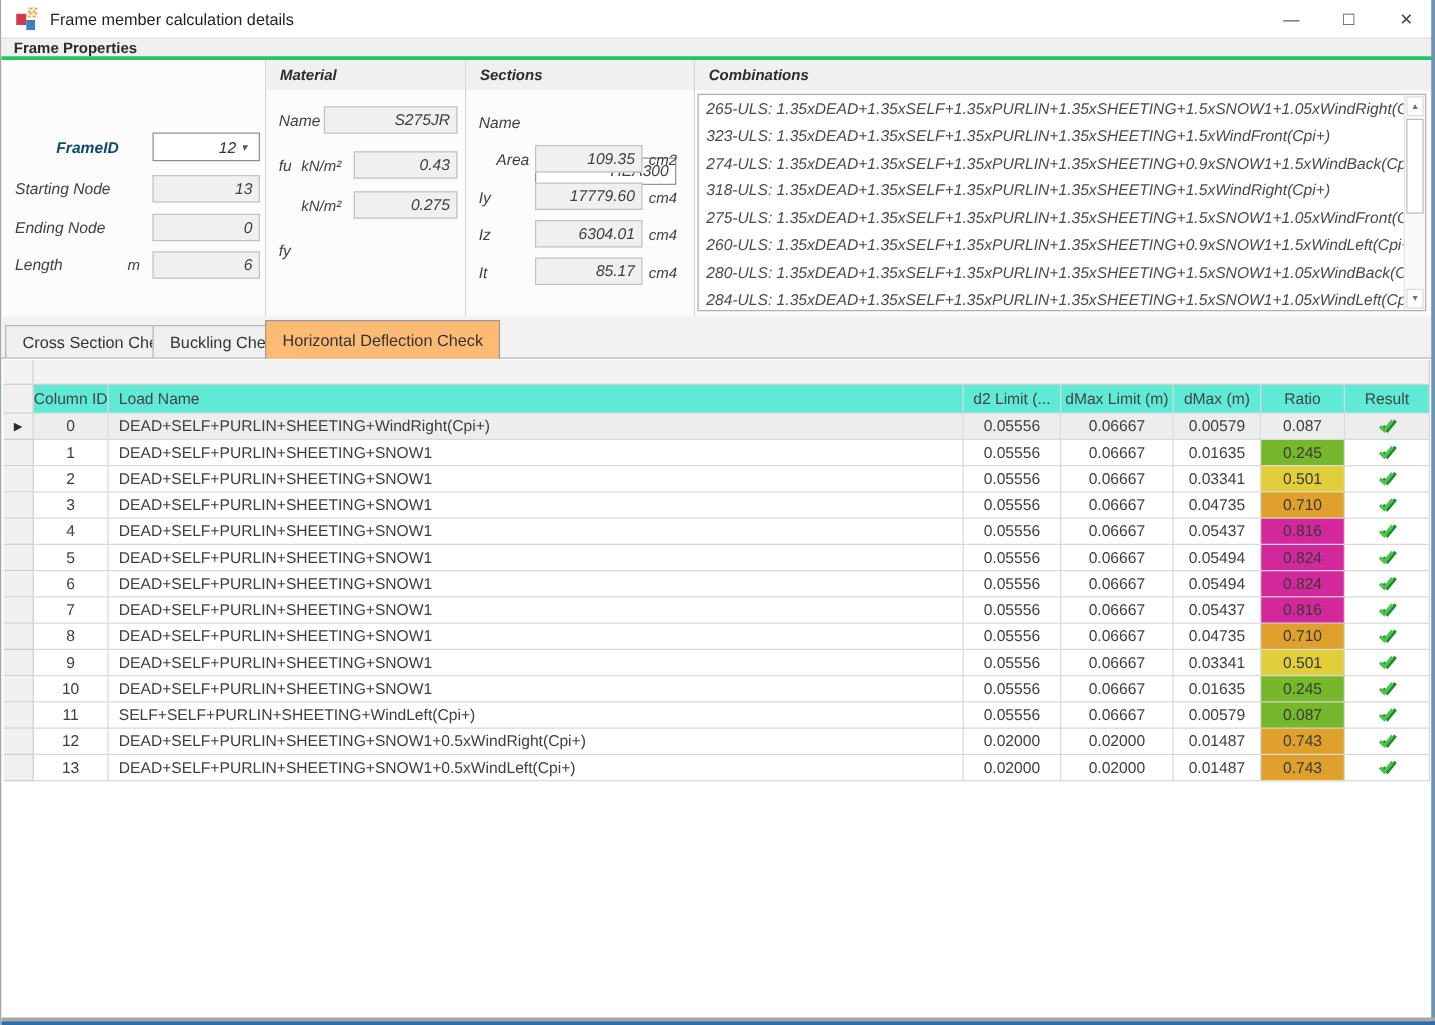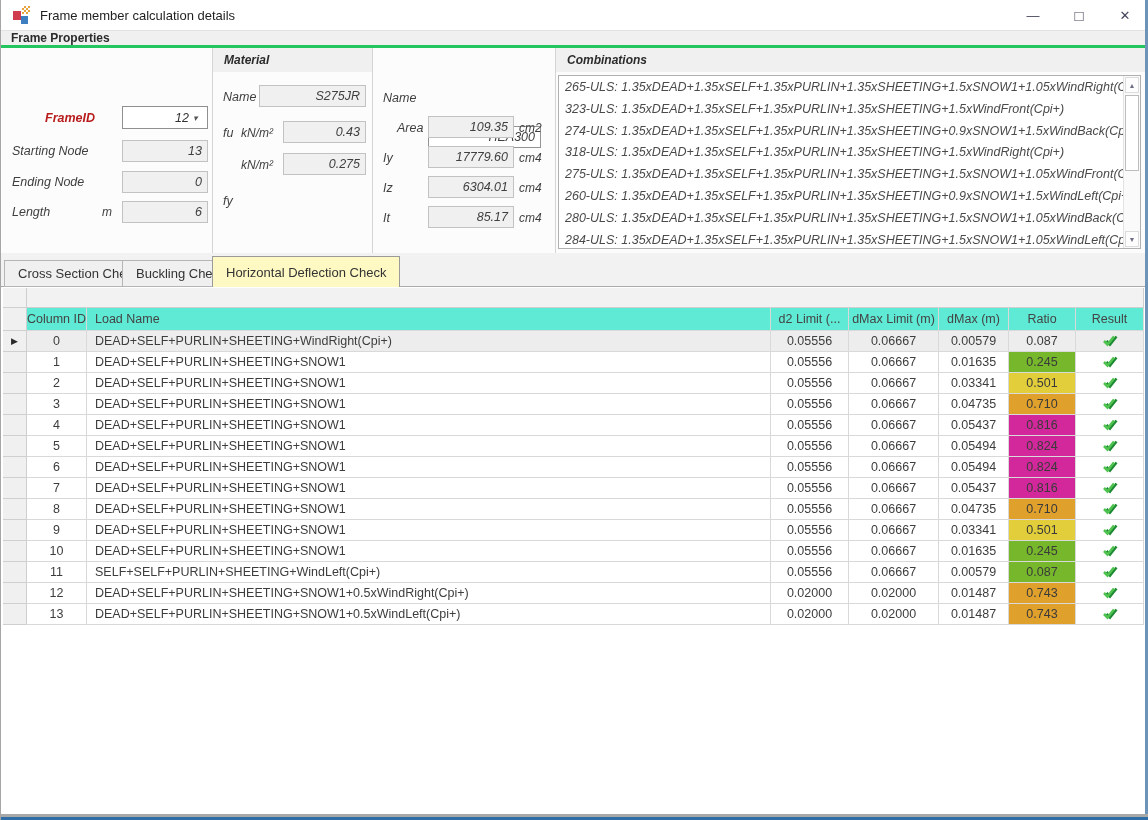--- a/index.html
+++ b/index.html
@@ -159,6 +159,9 @@
     </div>
 
     <div class="panel panel-sections">
+      <div class="panel-head">
+          <span>Sections</span>
+        </div>
       <div class="field-label" style="left:10px; top:43px;">Name</div>
       <div class="tbox enabled" style="left:55px; top:38px; width:113px;">HEA300</div>
       <div class="field-label" style="left:24px; top:73px;">Area</div>

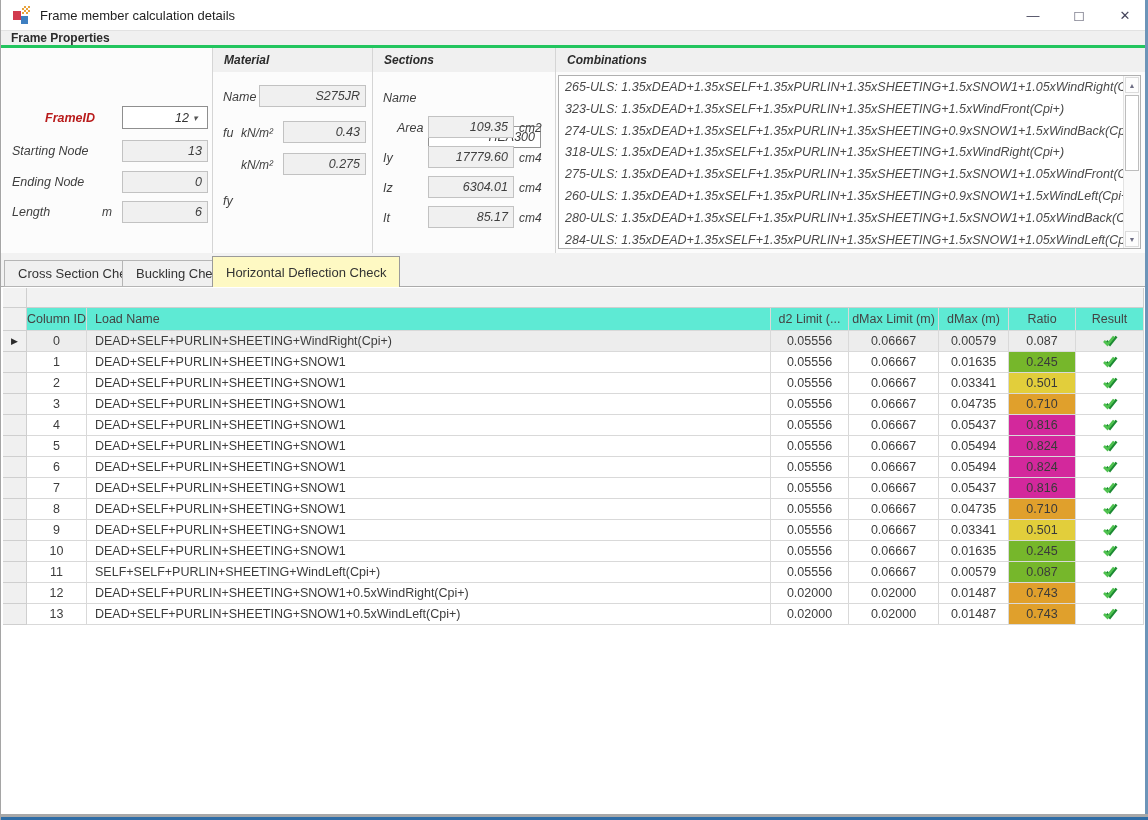--- a/index.html
+++ b/index.html
@@ -44,7 +44,7 @@
   .panel-head span { font-size:12px; font-weight:bold; color:#2b2b2b; margin-left:11px; }
 
   .field-label { position:absolute; font-size:12.5px; color:#3f3f3f; white-space:nowrap; }
-  .field-label.bold { font-weight:bold; color:#b91c1c;padding-left:33px; }
+  .field-label.bold { font-weight:bold; color:#0c4a6e;padding-left:33px; }
   .tbox { position:absolute; height:22px; background:#f0f0f0; border:1px solid #c2c2c2;
           font-size:12.5px; color:#3f3f3f; display:flex; align-items:center; justify-content:flex-end;
           padding-right:5px; }

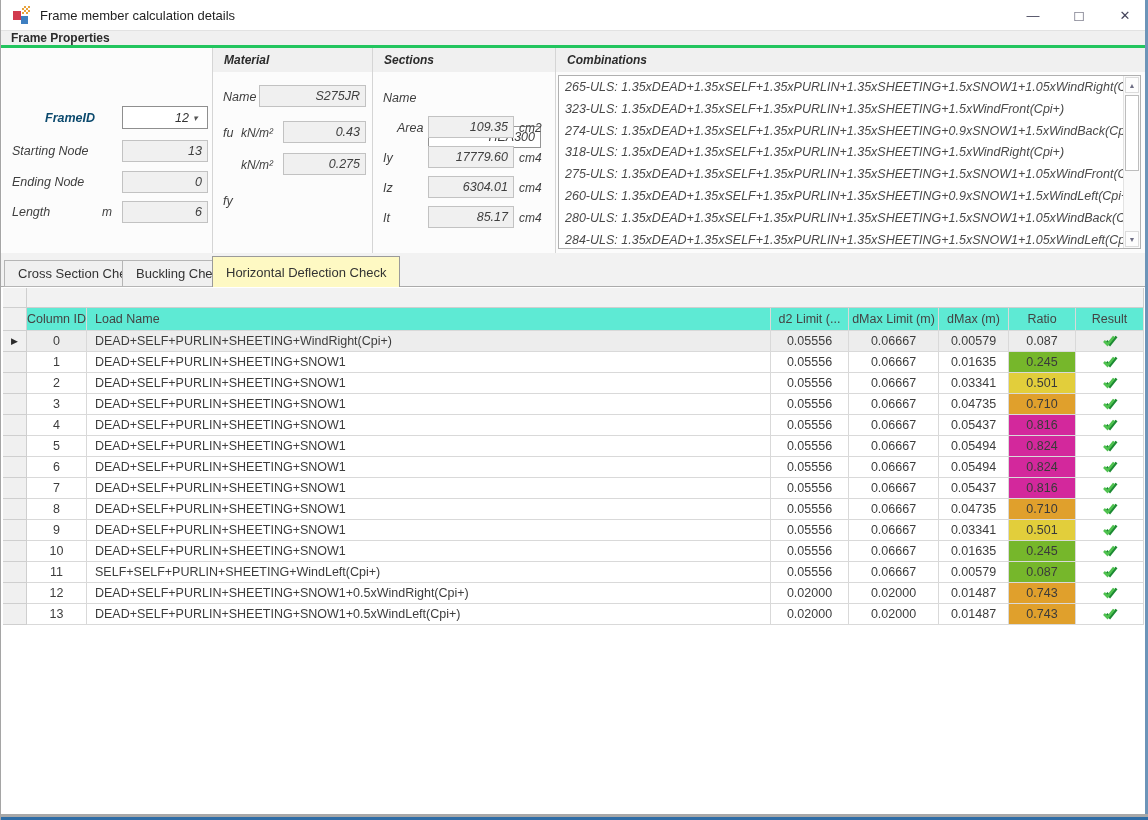--- a/index.html
+++ b/index.html
@@ -78,7 +78,7 @@
          padding:0 13px; }
   .tab.t0 { left:3px; }
   .tab.t1 { left:121px; }
-  .tab.t2 { left:211px; height:31px; background:#fef9c3; border:1px solid #9a9a9a; border-bottom:none; z-index:5; }
+  .tab.t2 { left:211px; height:31px; background:#fdba74; border:1px solid #9a9a9a; border-bottom:none; z-index:5; }
 
   
   .page { position:absolute; left:1px; top:287px; right:3px; bottom:6px; background:#ffffff; }

